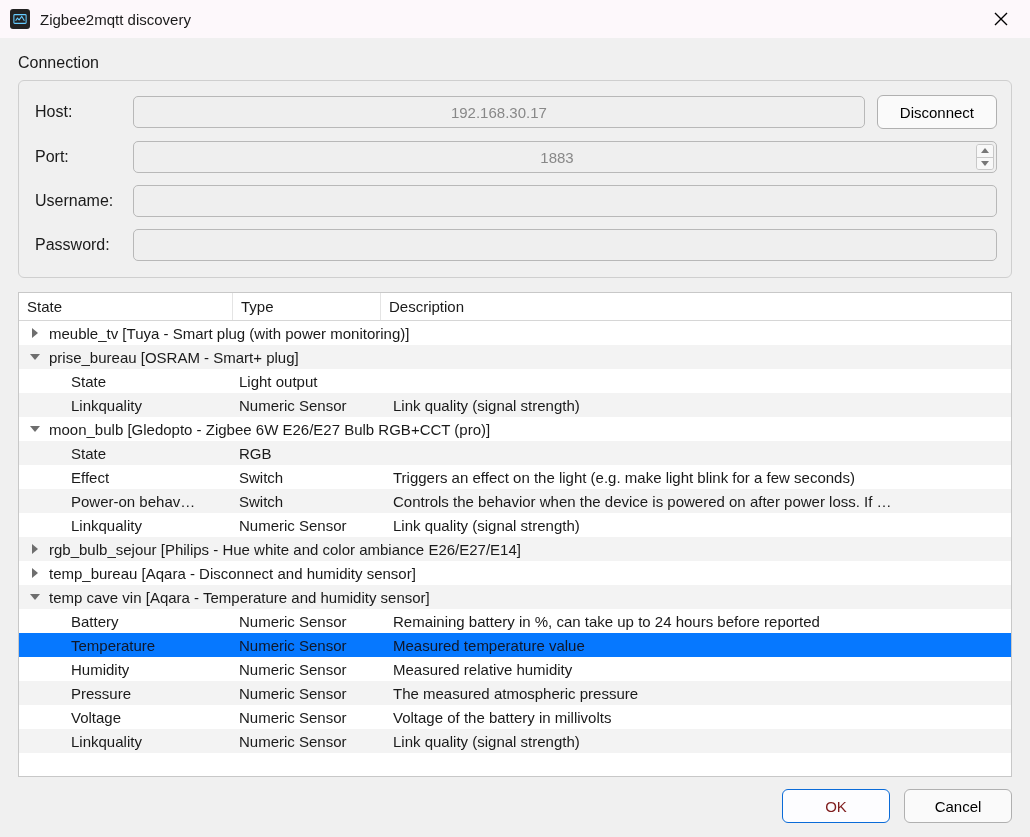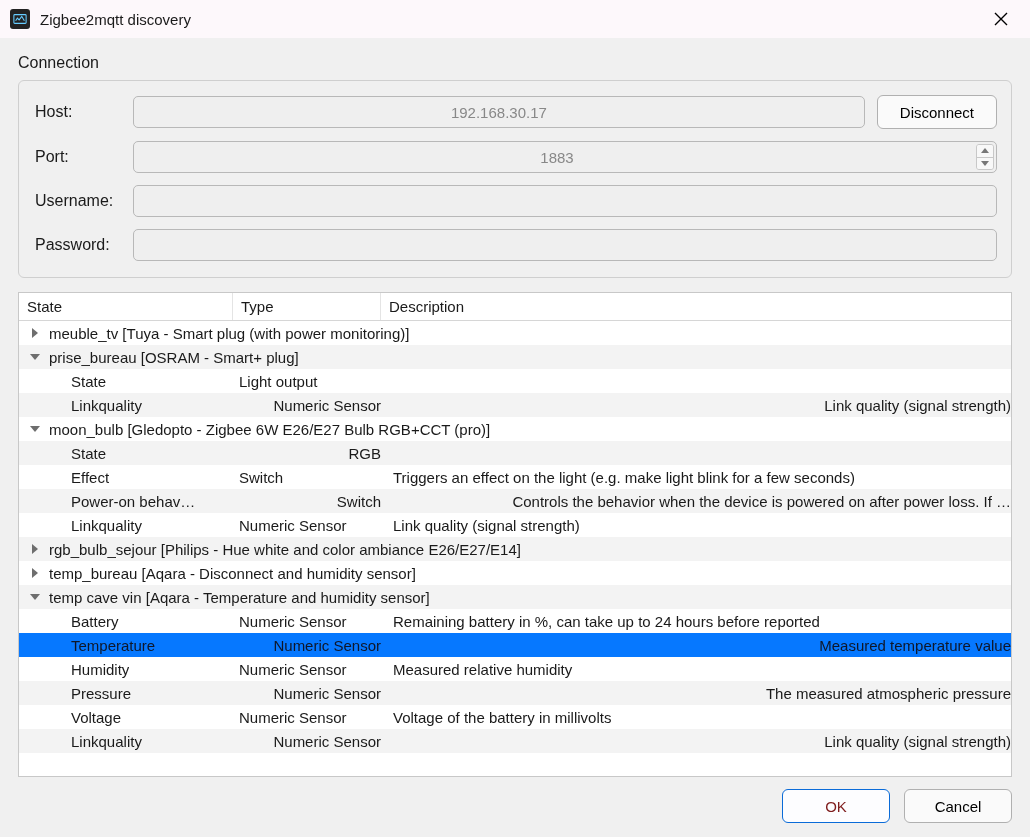--- a/index.html
+++ b/index.html
@@ -182,7 +182,7 @@
     align-items: center;
     white-space: nowrap;
   }
-  .row.alt { background: #f3f3f3; text-align: right; }
+  .row.alt { background: #f3f3f3; }
   .row.selected { background: #0678ff; color: #0f172a; }
   .row .c-name {
     width: 214px;

